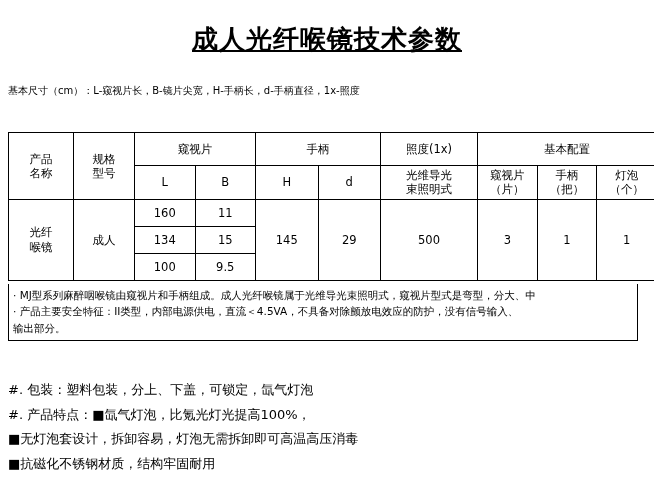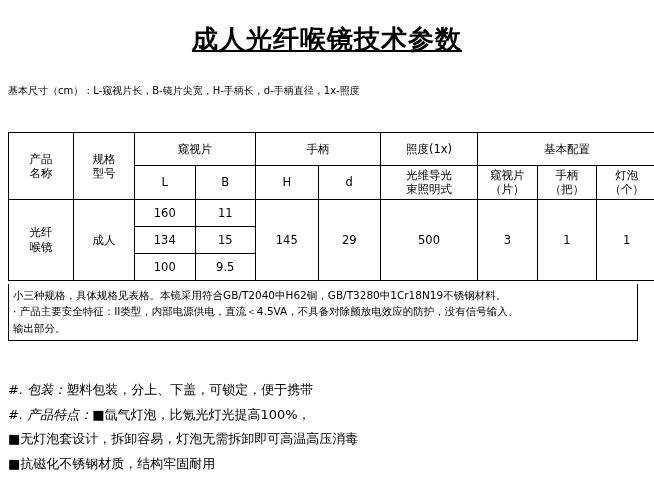--- a/index.html
+++ b/index.html
@@ -154,6 +154,7 @@
     </table>
 
   <div class="notes">
+    <p>· MJ型系列麻醉咽喉镜由窥视片和手柄组成。成人光纤喉镜属于光维导光束照明式，窥视片型式是弯型，分大、中</p>
     <p>小三种规格，具体规格见表格。本镜采用符合GB/T2040中H62铜，GB/T3280中1Cr18N19不锈钢材料。</p>
     <p>· 产品主要安全特征：II类型，内部电源供电，直流＜4.5VA，不具备对除颤放电效应的防护，没有信号输入、</p>
     <p>输出部分。</p>

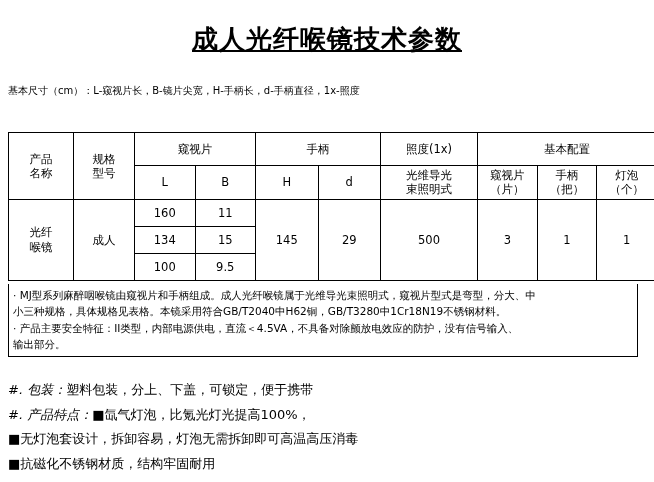--- a/index.html
+++ b/index.html
@@ -155,7 +155,6 @@
 
   <div class="notes">
     <p>· MJ型系列麻醉咽喉镜由窥视片和手柄组成。成人光纤喉镜属于光维导光束照明式，窥视片型式是弯型，分大、中</p>
-    <p>小三种规格，具体规格见表格。本镜采用符合GB/T2040中H62铜，GB/T3280中1Cr18N19不锈钢材料。</p>
     <p>· 产品主要安全特征：II类型，内部电源供电，直流＜4.5VA，不具备对除颤放电效应的防护，没有信号输入、</p>
     <p>输出部分。</p>
   </div>

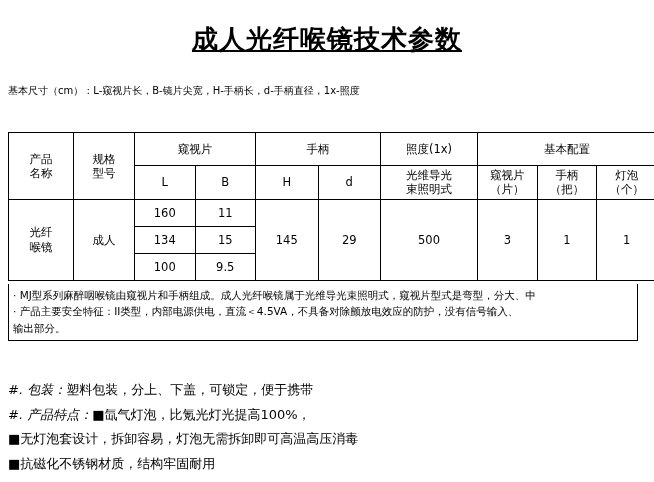--- a/index.html
+++ b/index.html
@@ -98,7 +98,6 @@
   }
   .bullets .lead {
     font-weight: normal;
-    font-style: italic;
   }
 </style>
 </head>

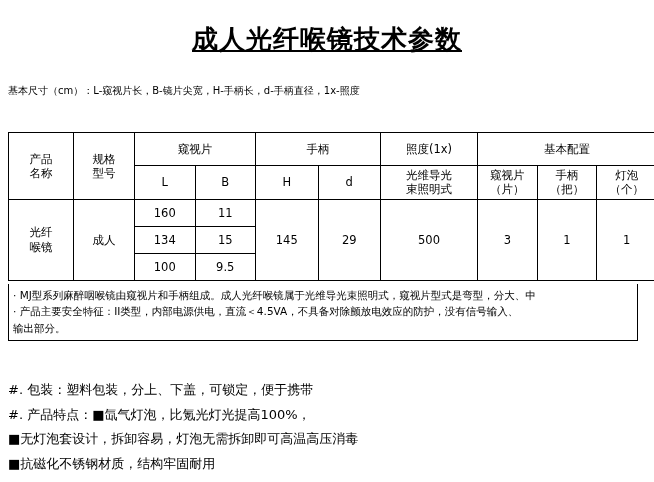--- a/index.html
+++ b/index.html
@@ -160,7 +160,7 @@
 
   <div class="bullets">
     <p>
-      <span class="lead">#.  包装：</span><span>塑料包装，分上、下盖，可锁定，便于携带</span>
+      <span class="lead">#.  包装：</span><span>塑料包装，分上、下盖，可锁定，氙气灯泡</span>
     </p>
     <p>
       <span class="lead">#.  产品特点：</span><span>■氙气灯泡，比氪光灯光提高100%，</span>

